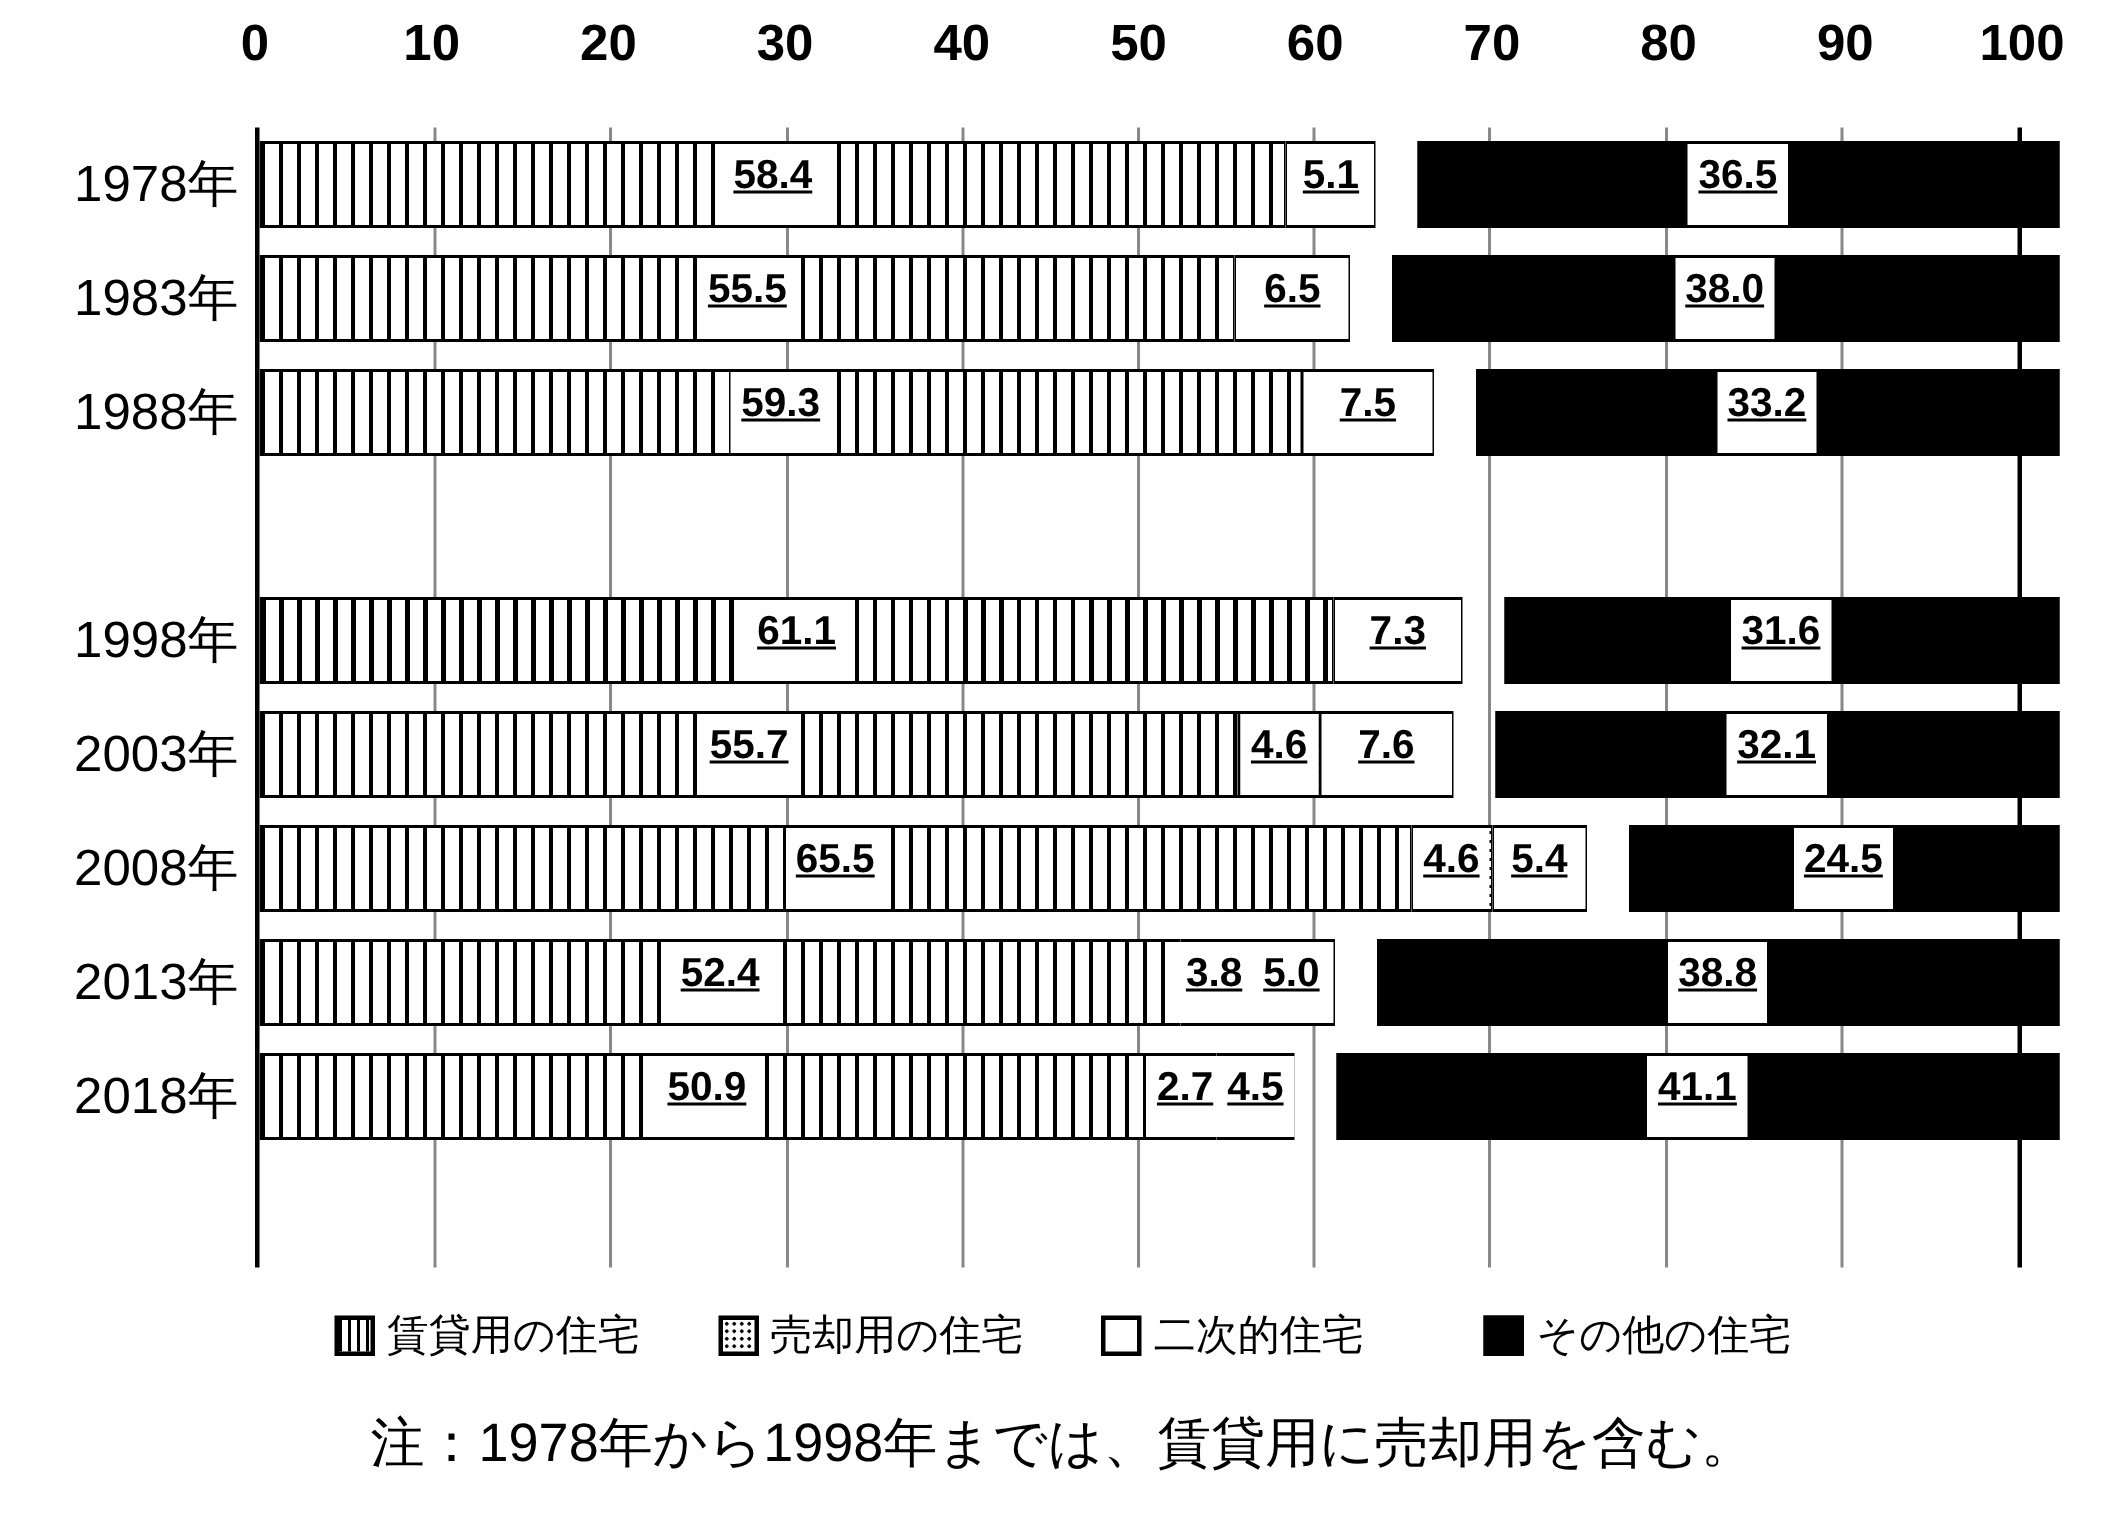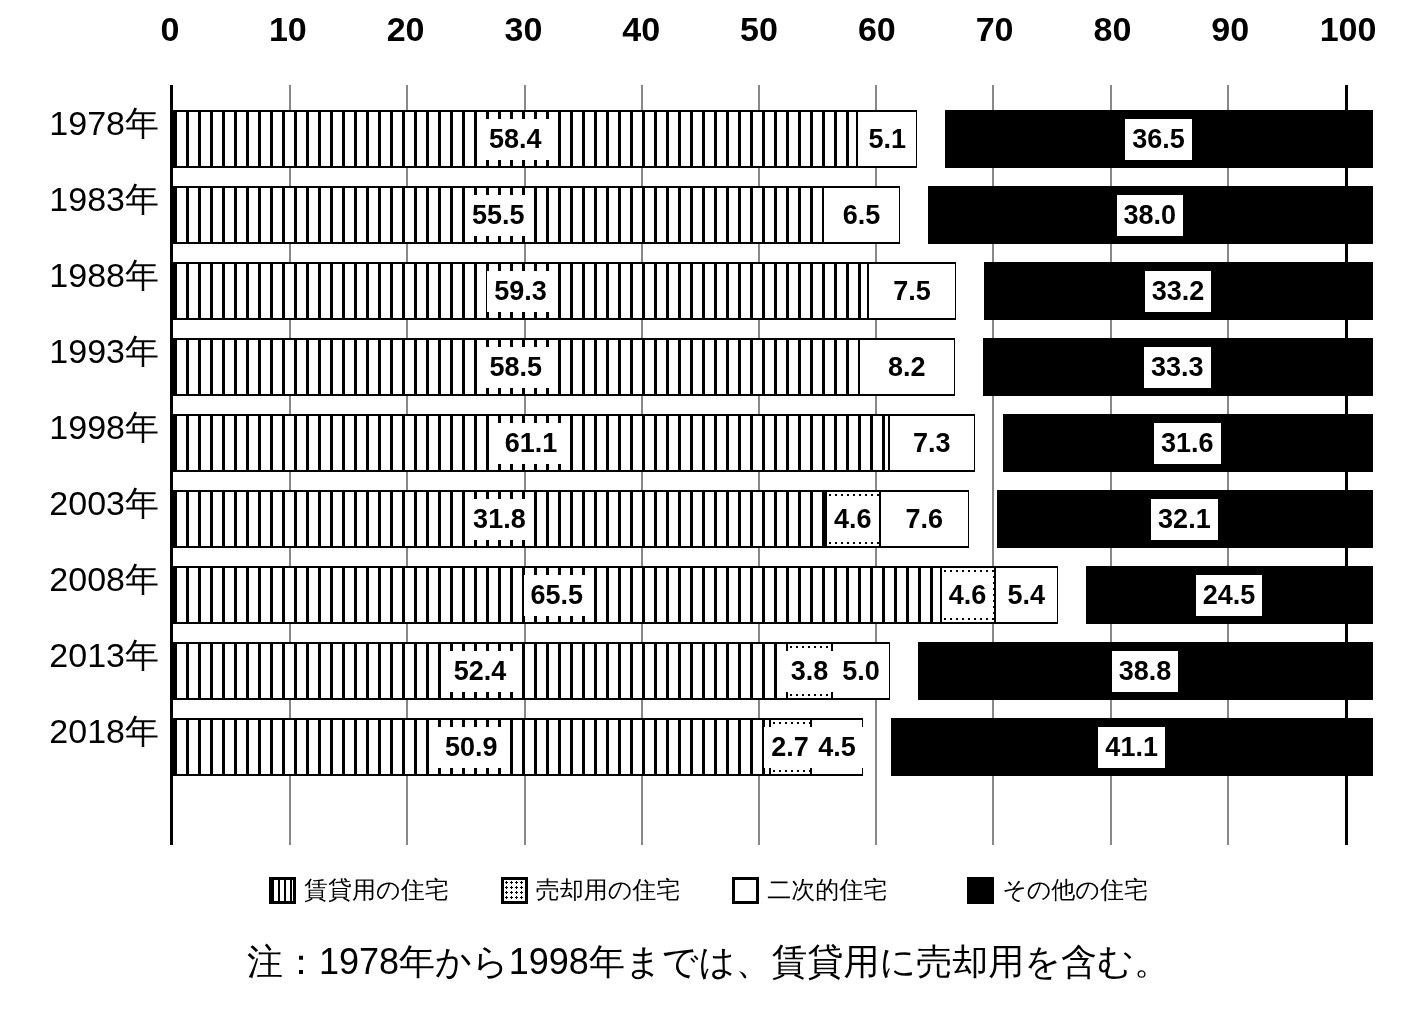--- a/index.html
+++ b/index.html
@@ -80,16 +80,16 @@
   }
   .bar {
     position: absolute;
-    top: 16px;
+    top: 0;
     height: 100%;
     box-sizing: border-box;
     border: 2px solid #000;
     border-right-width: 1px;
     border-left-width: 1px;
     display: flex;
-    align-items: center;
     justify-content: center;
     overflow: visible;
+    text-decoration: underline;
   }
   .bar:first-child { border-left-width: 2px; }
   .bar:last-child { border-right-width: 2px; }

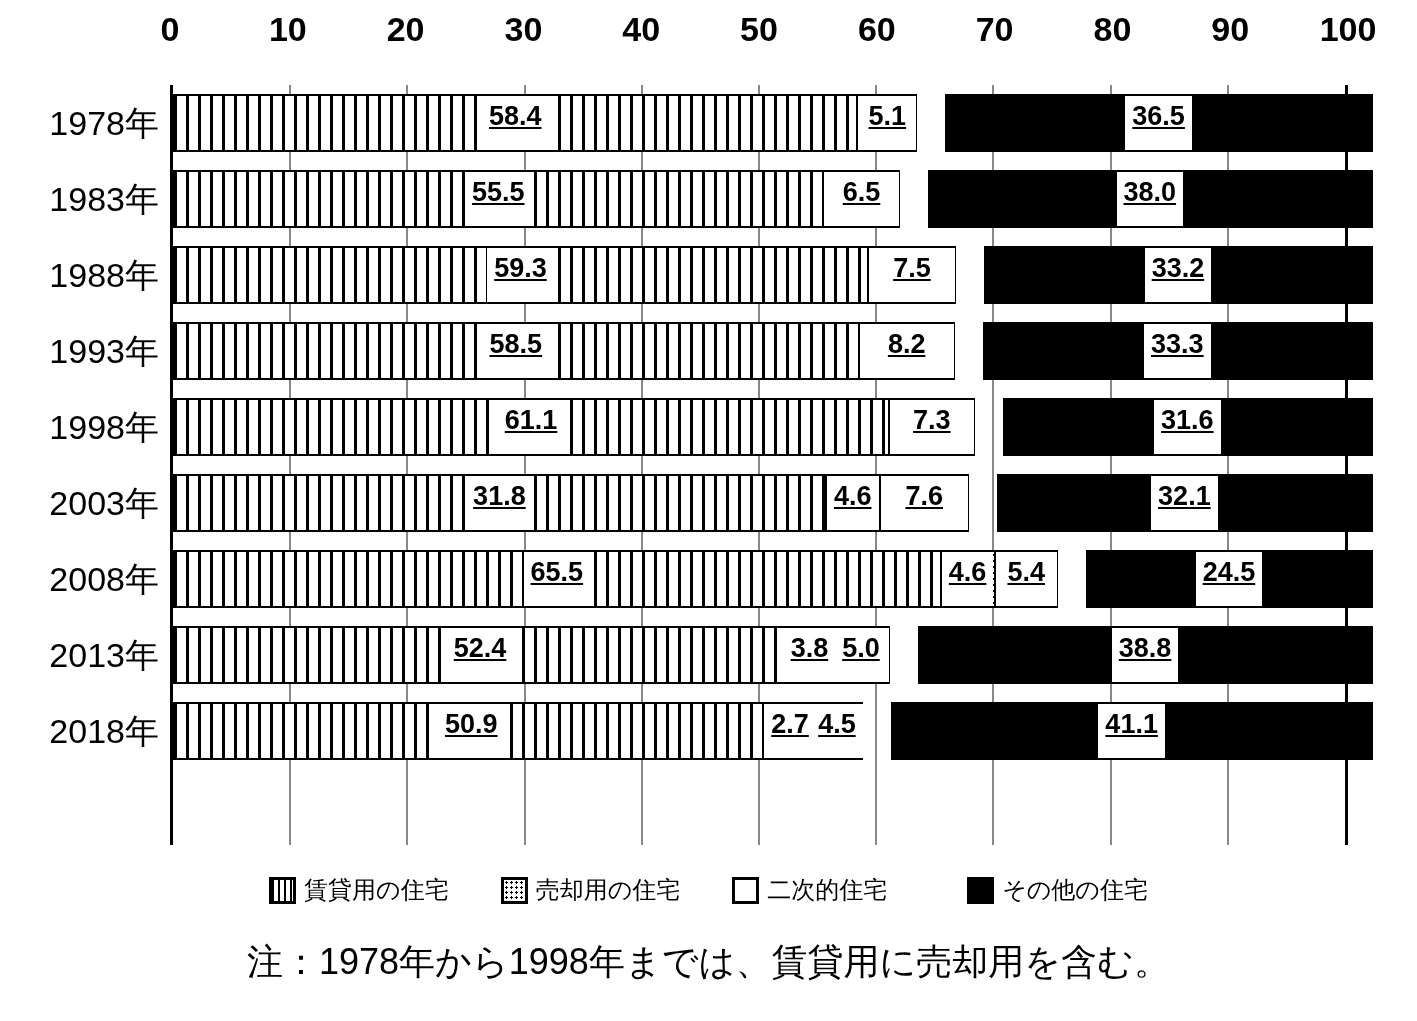--- a/index.html
+++ b/index.html
@@ -245,18 +245,6 @@
           <span class="bar-value">33.2</span>
         </div>
       </div>
-      <div class="row" style="top: 237px; height: 58px;">
-        <div class="row-label">1993年</div>
-        <div class="bar seg-rental" style="left: 0%; width: 58.5%;">
-          <span class="bar-value">58.5</span>
-        </div>
-        <div class="bar seg-secondary" style="left: 58.5%; width: 8.2%;">
-          <span class="bar-value">8.2</span>
-        </div>
-        <div class="bar seg-other" style="left: 66.7%; width: 33.3%;">
-          <span class="bar-value">33.3</span>
-        </div>
-      </div>
       <div class="row" style="top: 313px; height: 58px;">
         <div class="row-label">1998年</div>
         <div class="bar seg-rental" style="left: 0%; width: 61.1%;">

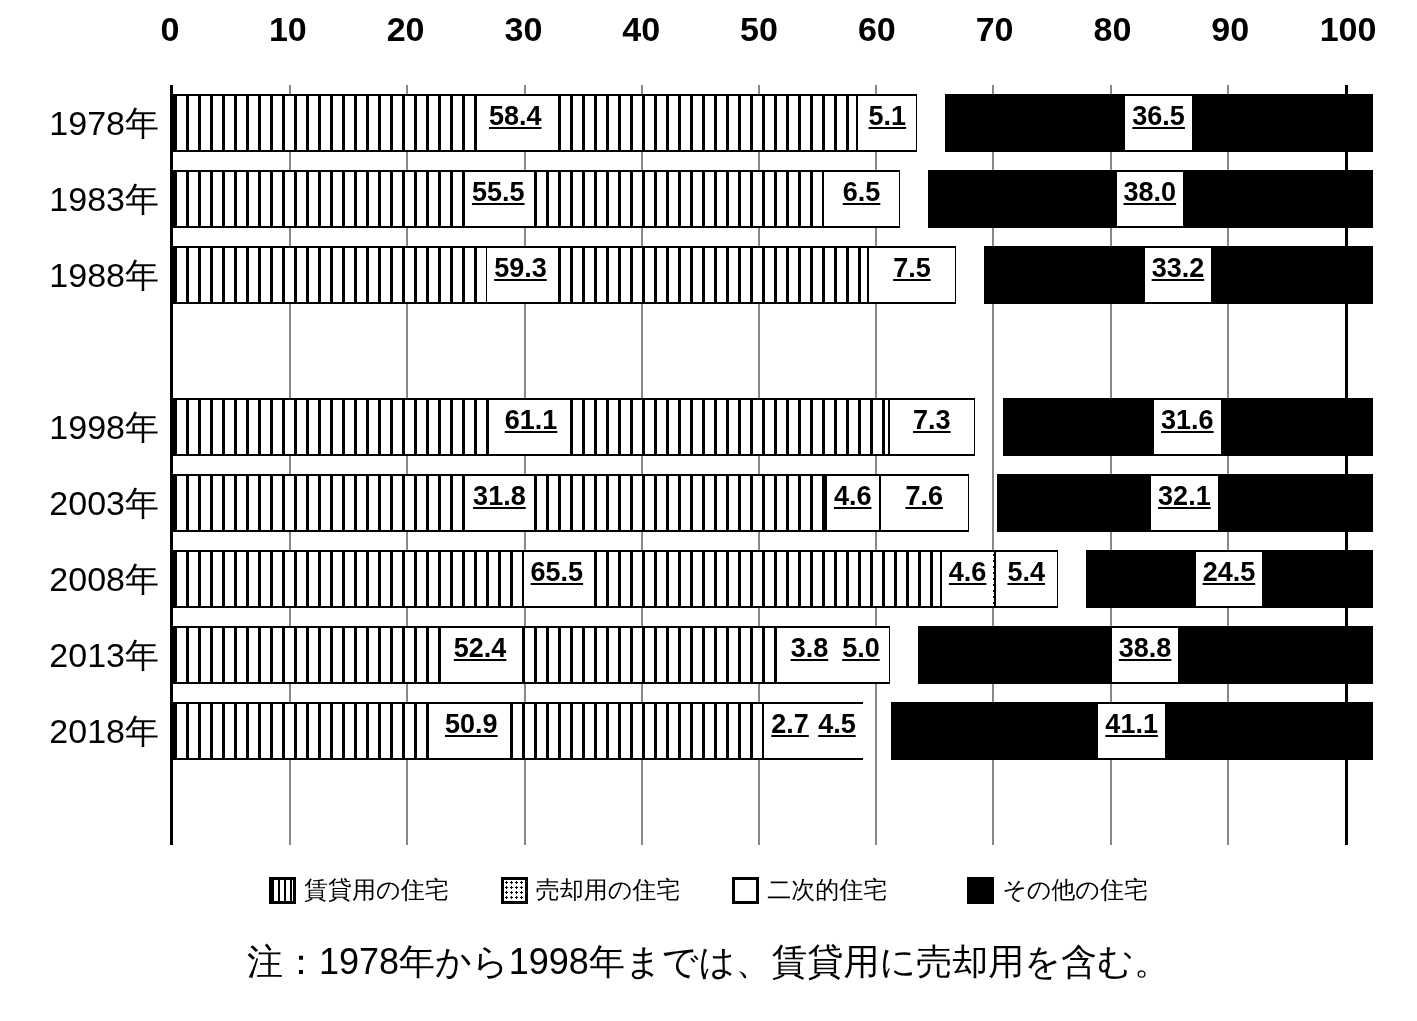--- a/index.html
+++ b/index.html
@@ -260,7 +260,7 @@
       <div class="row" style="top: 389px; height: 58px;">
         <div class="row-label">2003年</div>
         <div class="bar seg-rental" style="left: 0%; width: 55.7%;">
-          <span class="bar-value">31.8</span>
+          <span class="bar-value">55.7</span>
         </div>
         <div class="bar seg-sale" style="left: 55.7%; width: 4.6%;">
           <span class="bar-value">4.6</span>

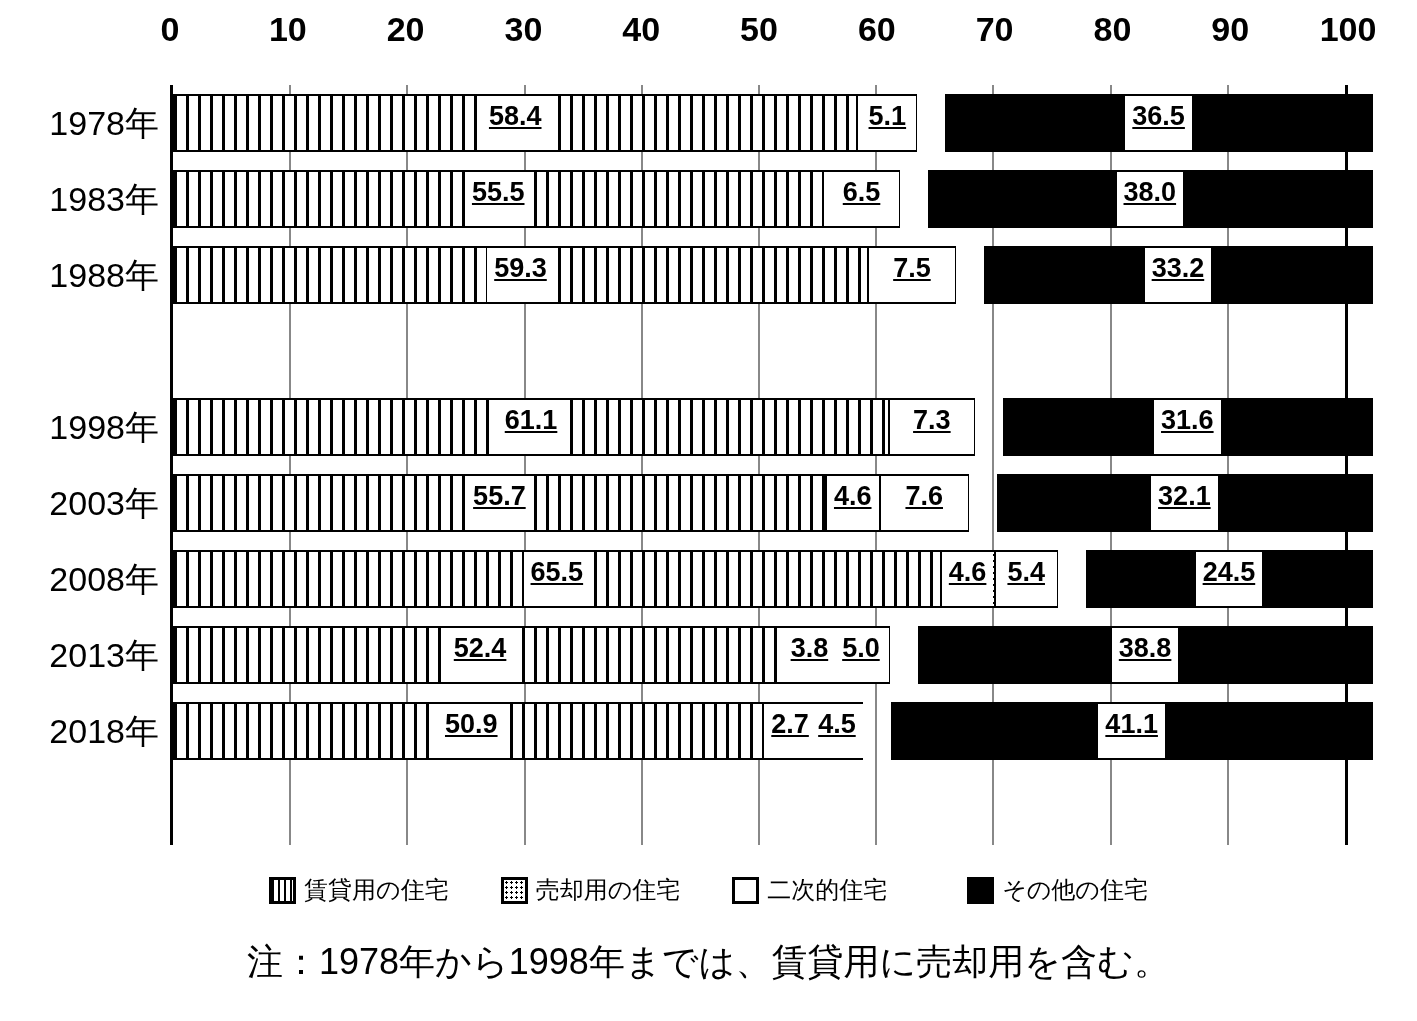--- a/index.html
+++ b/index.html
@@ -148,7 +148,7 @@
     display: flex;
     align-items: center;
     gap: 8px;
-    font-size: 24px;
+    font-size: 28px;
     line-height: 44px;
     white-space: nowrap;
   }

